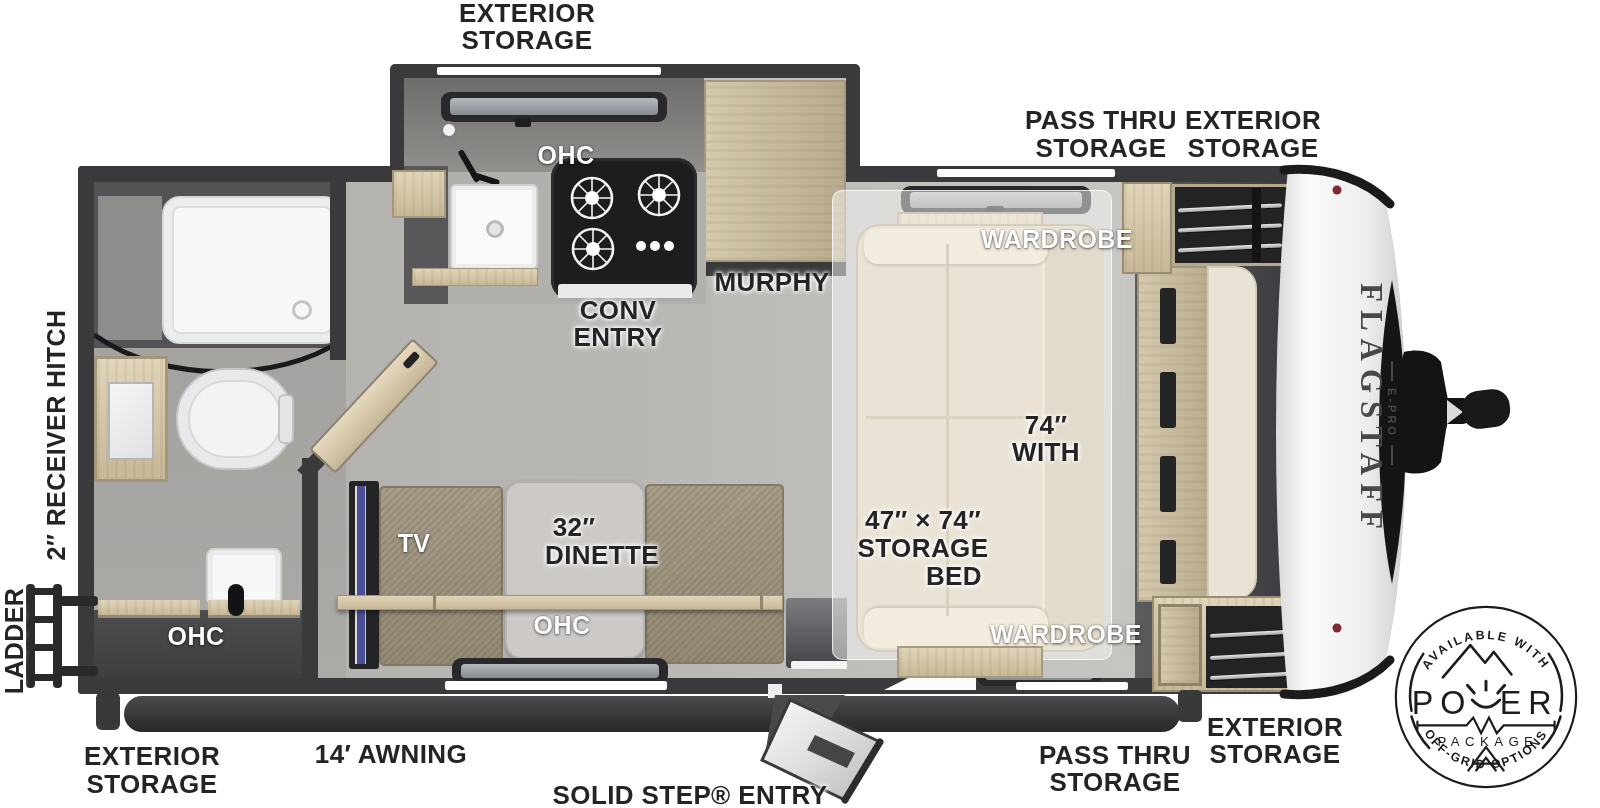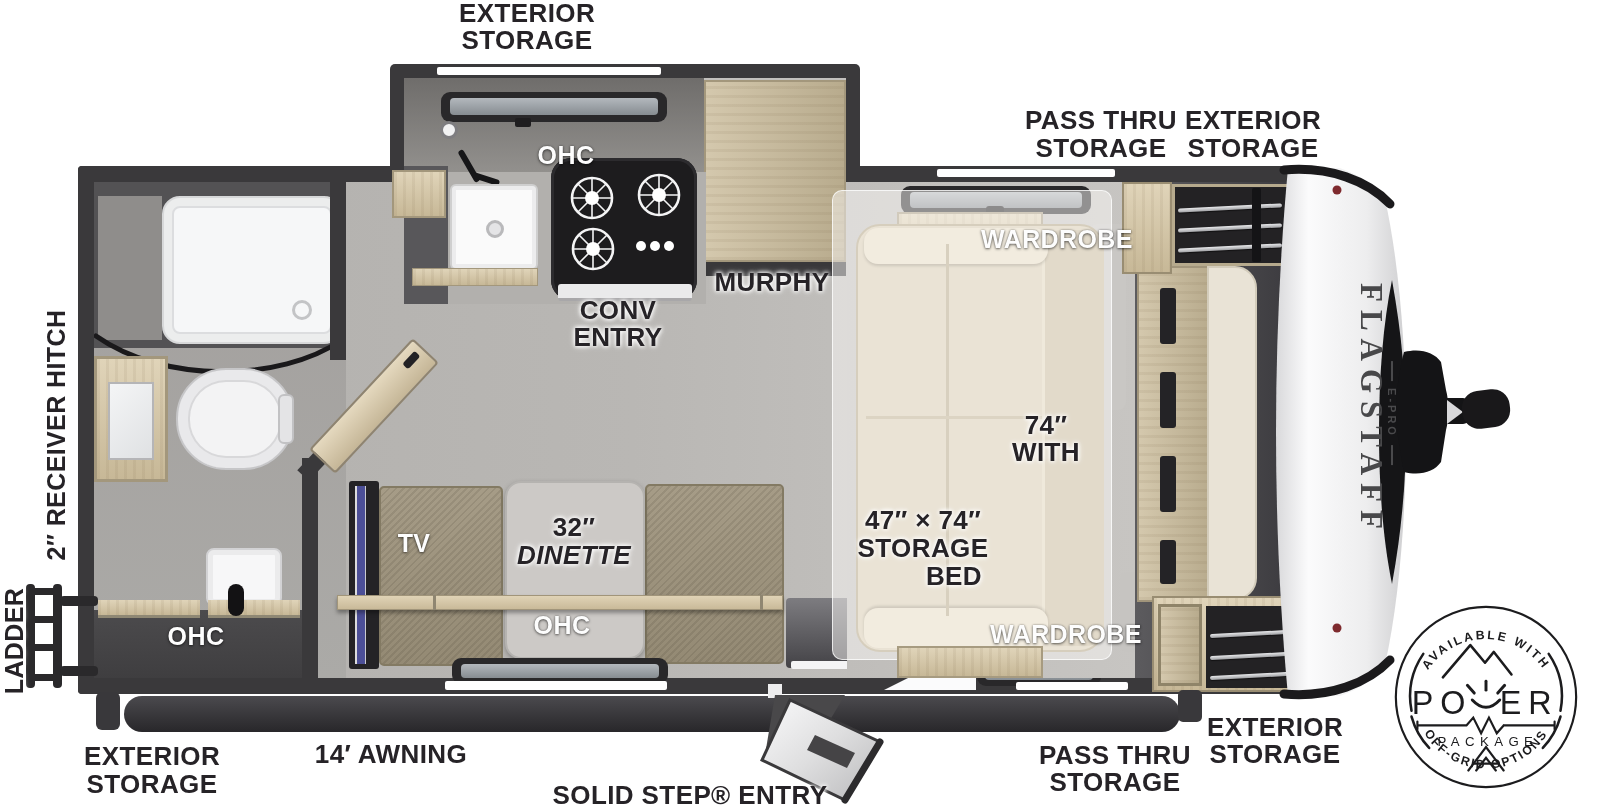--- a/index.html
+++ b/index.html
@@ -274,7 +274,7 @@
   <div class="lbl" style="left:954px;top:576px;">BED</div>
   <div class="lbl white" style="left:1066px;top:634px;font-size:25px;">WARDROBE</div>
   <div class="lbl" style="left:574px;top:527px;">32″</div>
-  <div class="lbl" style="left:574px;top:555px;font-style:italic;">DINETTE</div>
+  <div class="lbl" style="left:602px;top:555px;">DINETTE</div>
   <div class="lbl white" style="left:414px;top:543px;font-size:25px;">TV</div>
   <div class="lbl white" style="left:562px;top:625px;font-size:25px;">OHC</div>
   <div class="lbl white" style="left:196px;top:636px;font-size:25px;">OHC</div>

